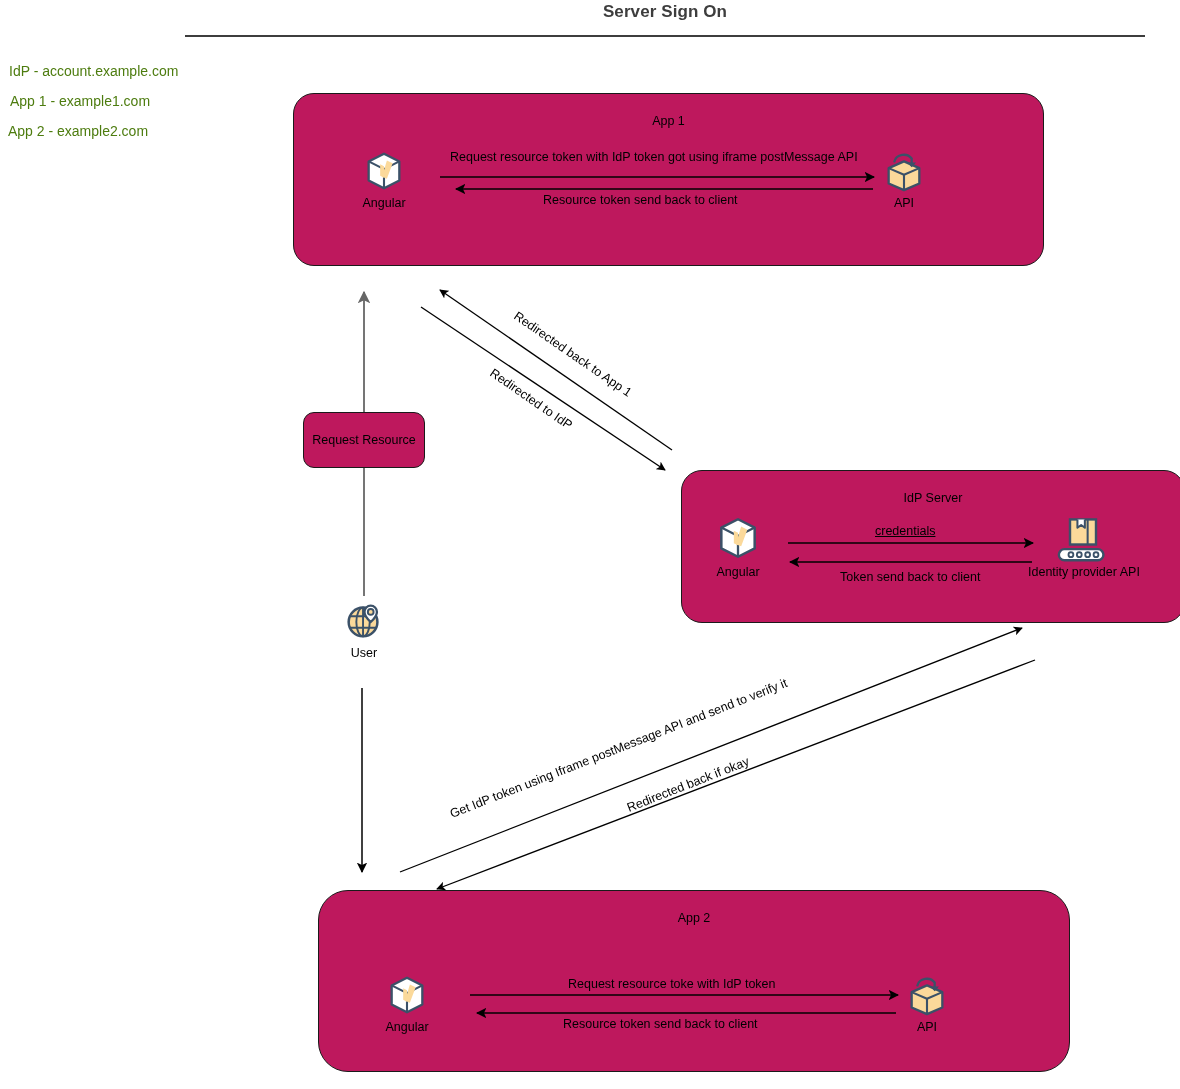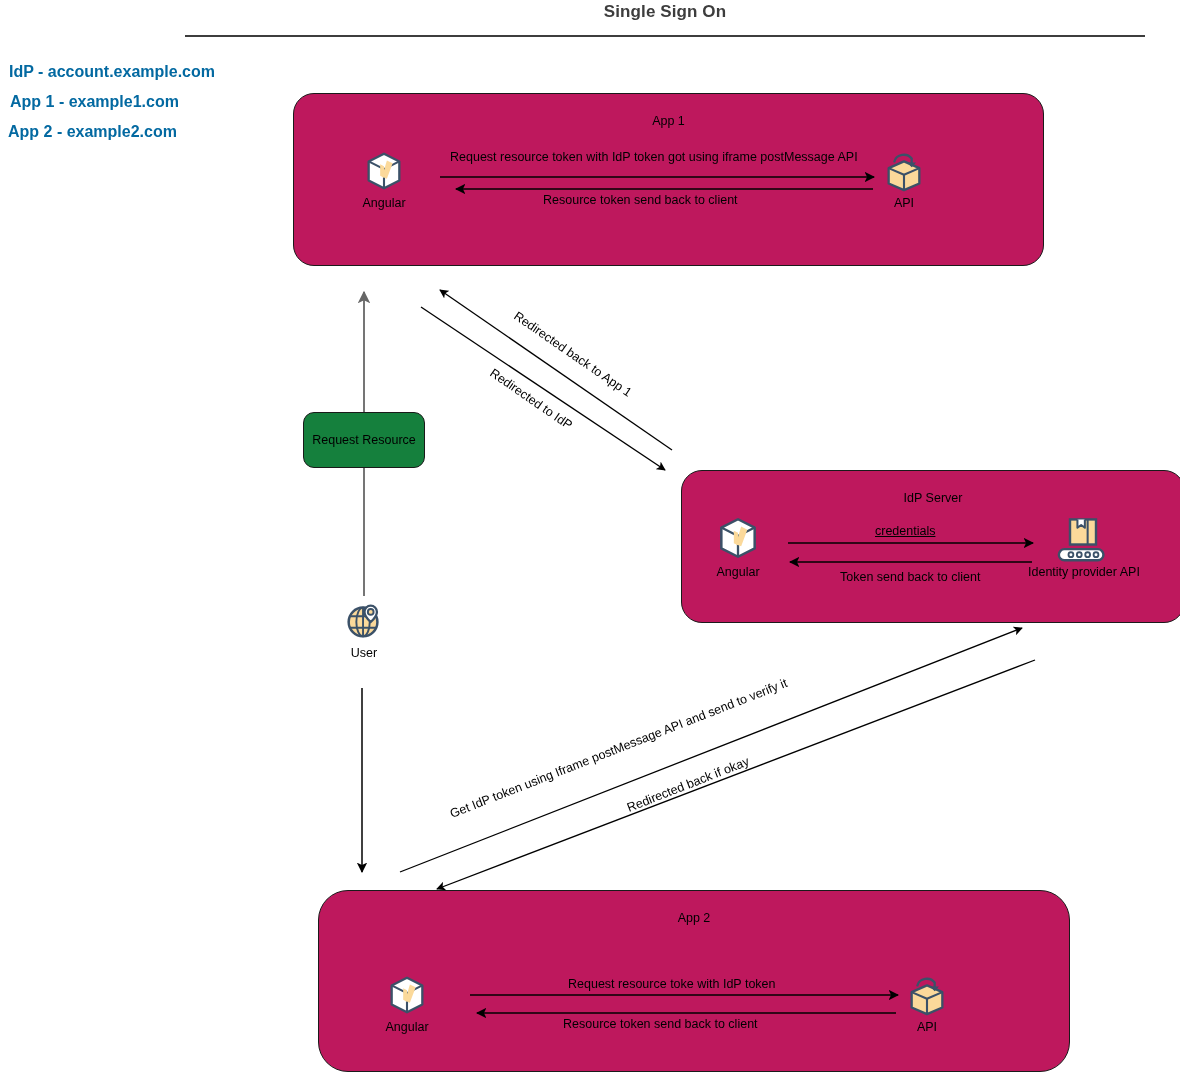--- a/index.html
+++ b/index.html
@@ -126,7 +126,7 @@
 
 <div id="canvas">
 
-  <div class="title">Single Sign On</div>
+  <div class="title">Server Sign On</div>
   <div class="title-rule"></div>
 
   <div class="legend-line legend-0">IdP -   account.example.com</div>

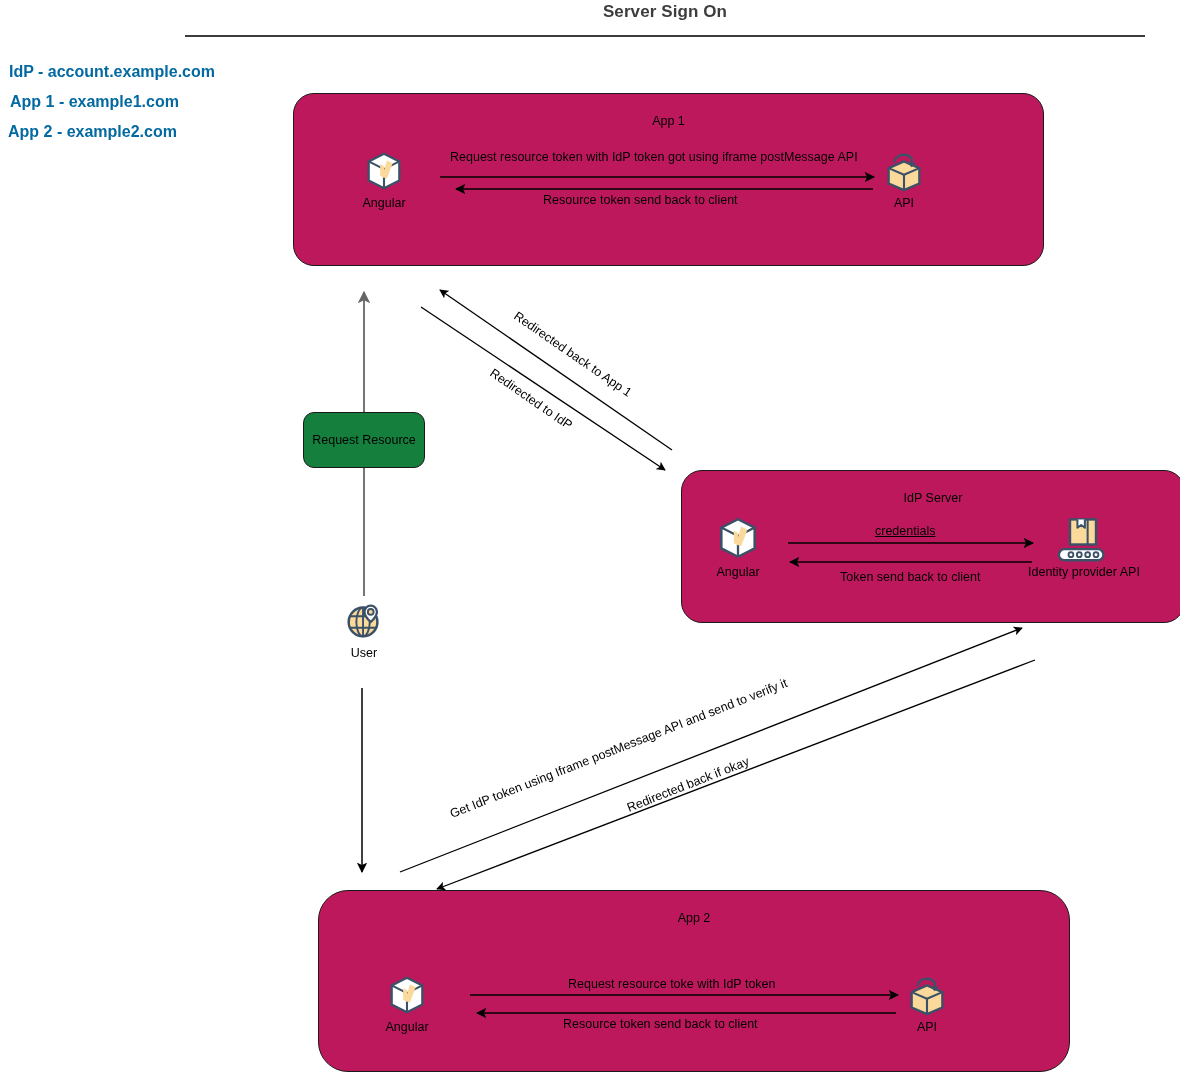--- a/index.html
+++ b/index.html
@@ -44,10 +44,9 @@
   
   .legend-line {
     position: absolute;
-    font-size: 16px;
-    color: #0369a1;
+    font-size: 14px;
+    color: #4d7c0f;
     white-space: nowrap;
-    font-weight: bold;
   }
   .legend-0 { left: 9px;  top: 63px; }
   .legend-1 { left: 10px; top: 93px; }

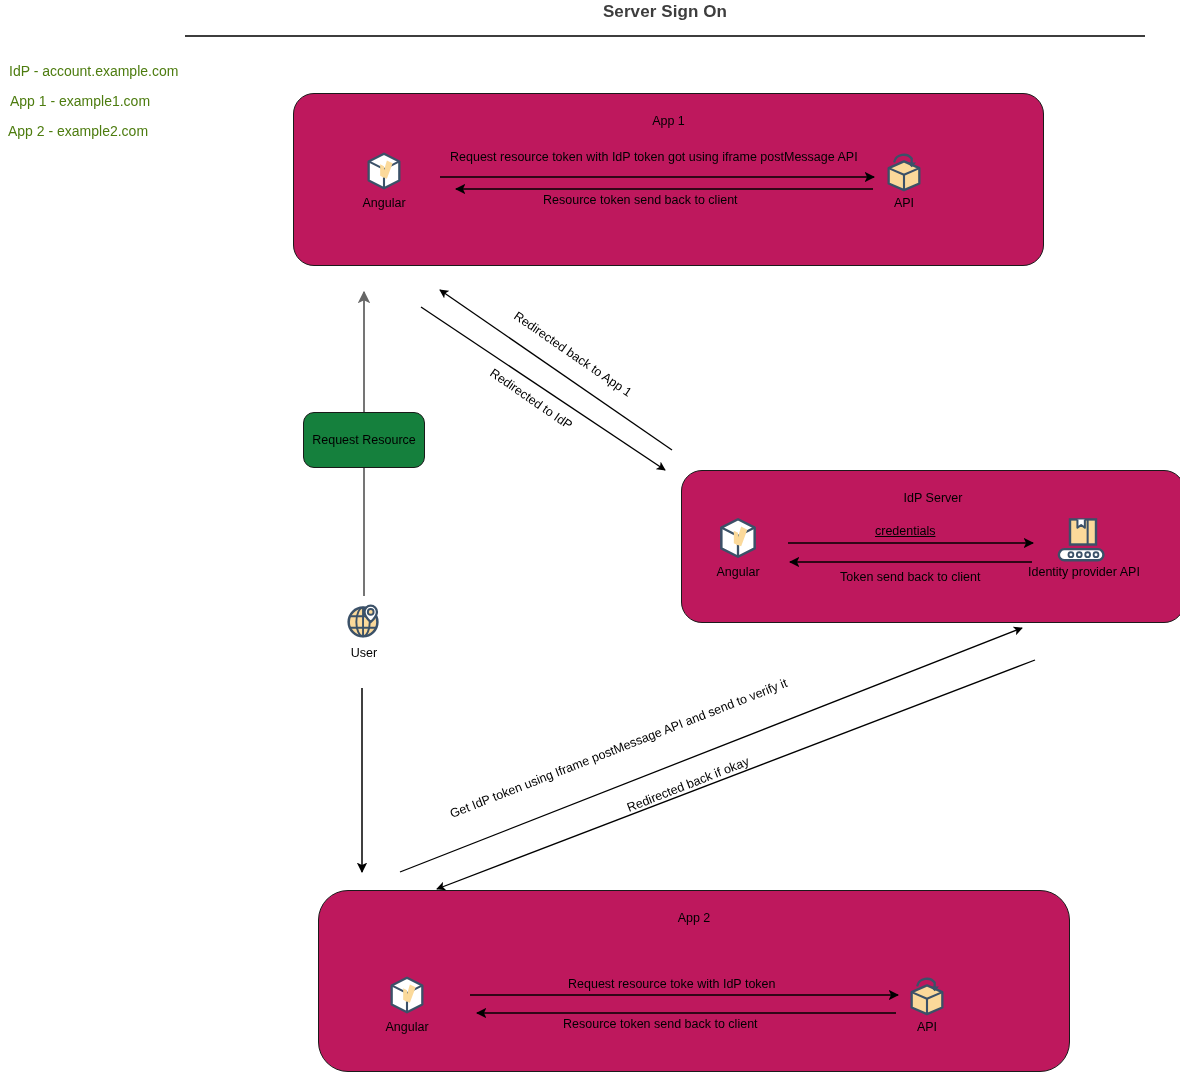--- a/index.html
+++ b/index.html
@@ -91,7 +91,7 @@
     height: 56px;
     border: 1.2px solid #1a1a1a;
     border-radius: 11px;
-    background: #15803d;
+    background: #be185d;
     display: flex;
     align-items: center;
     justify-content: center;

